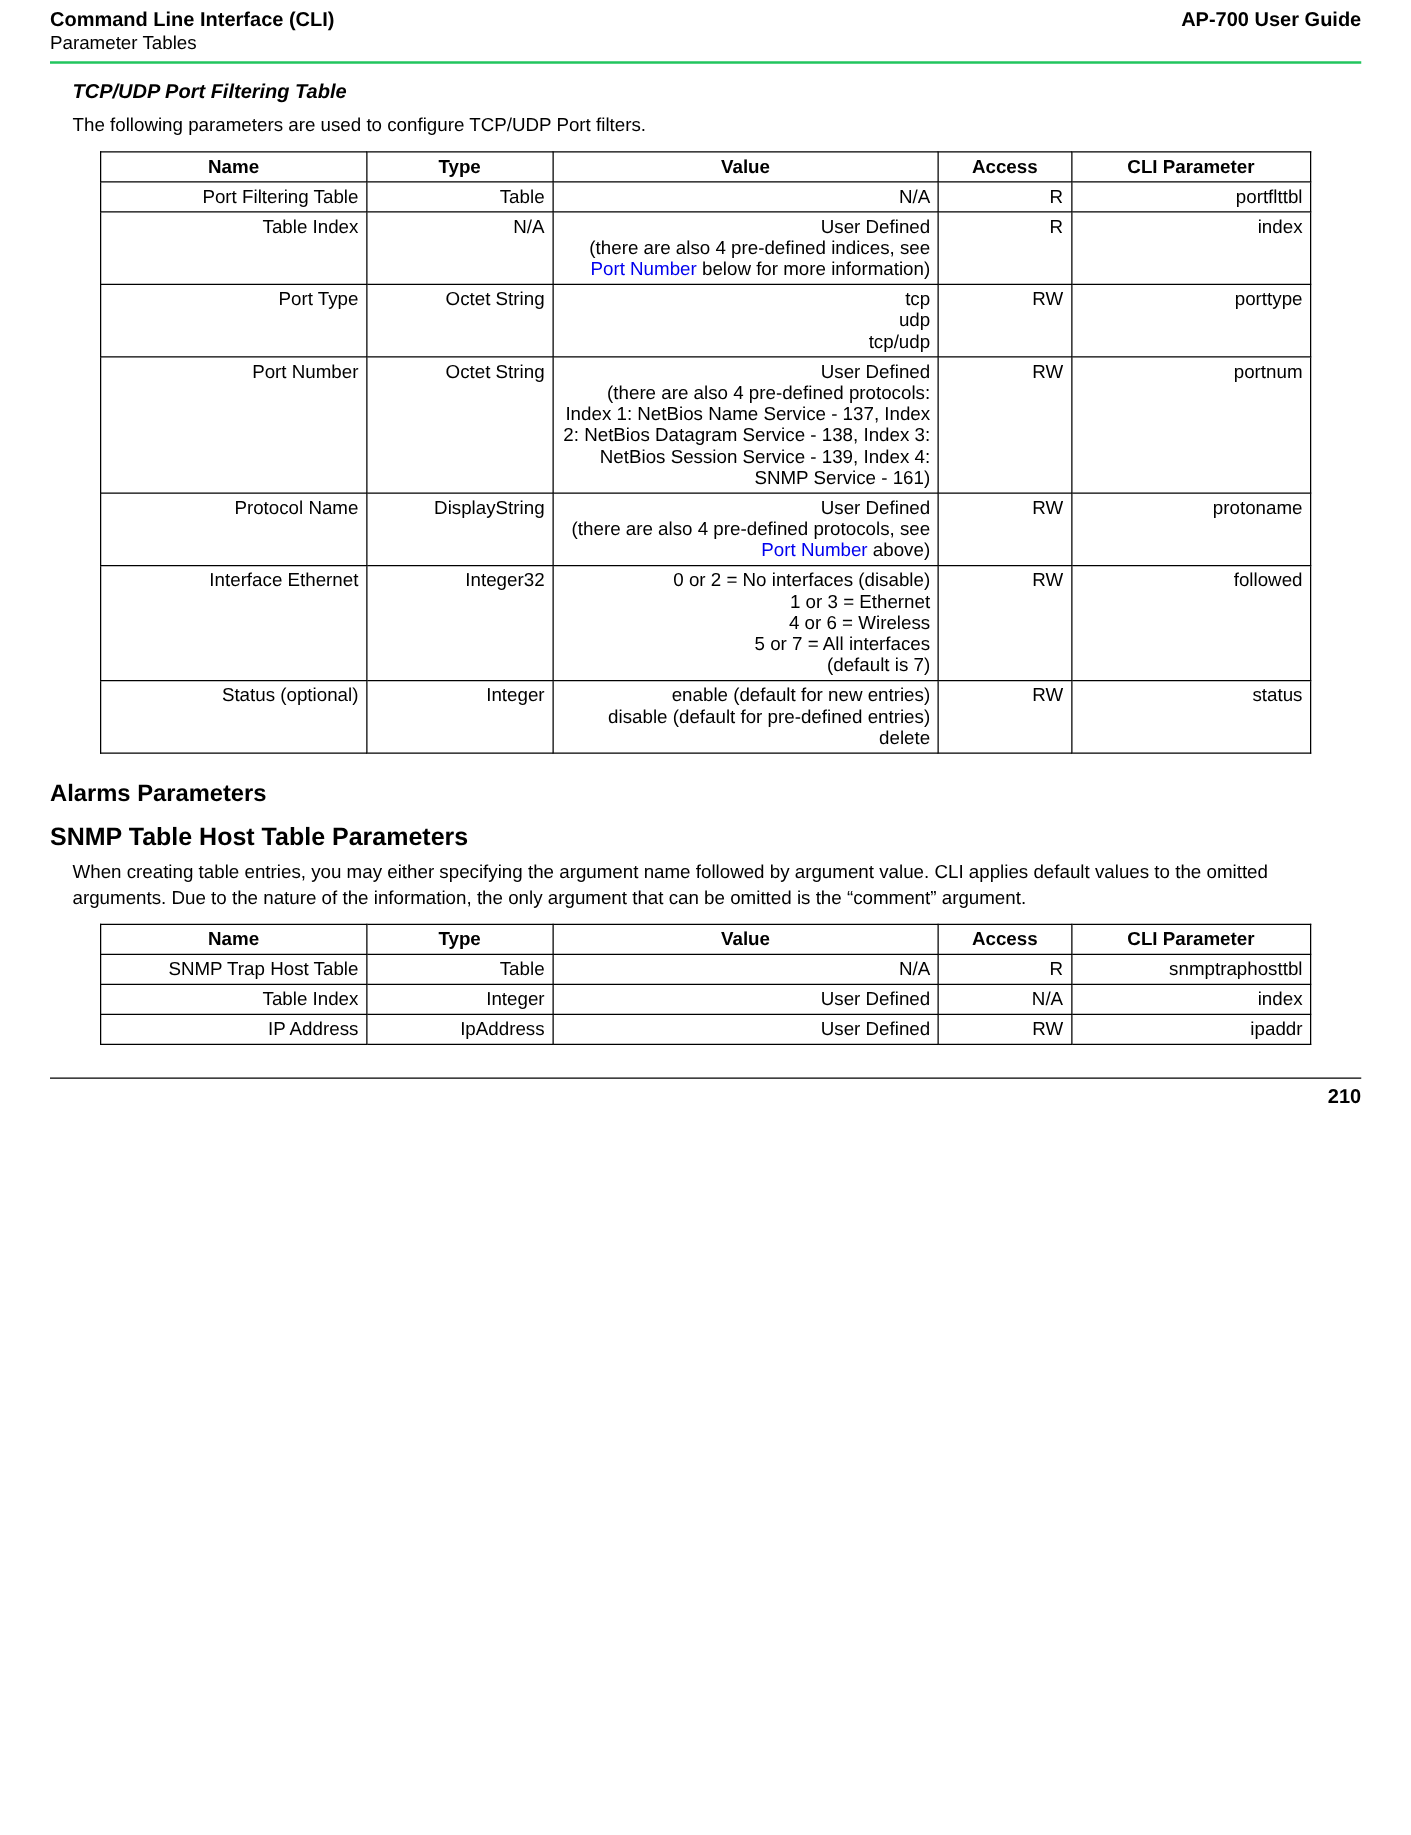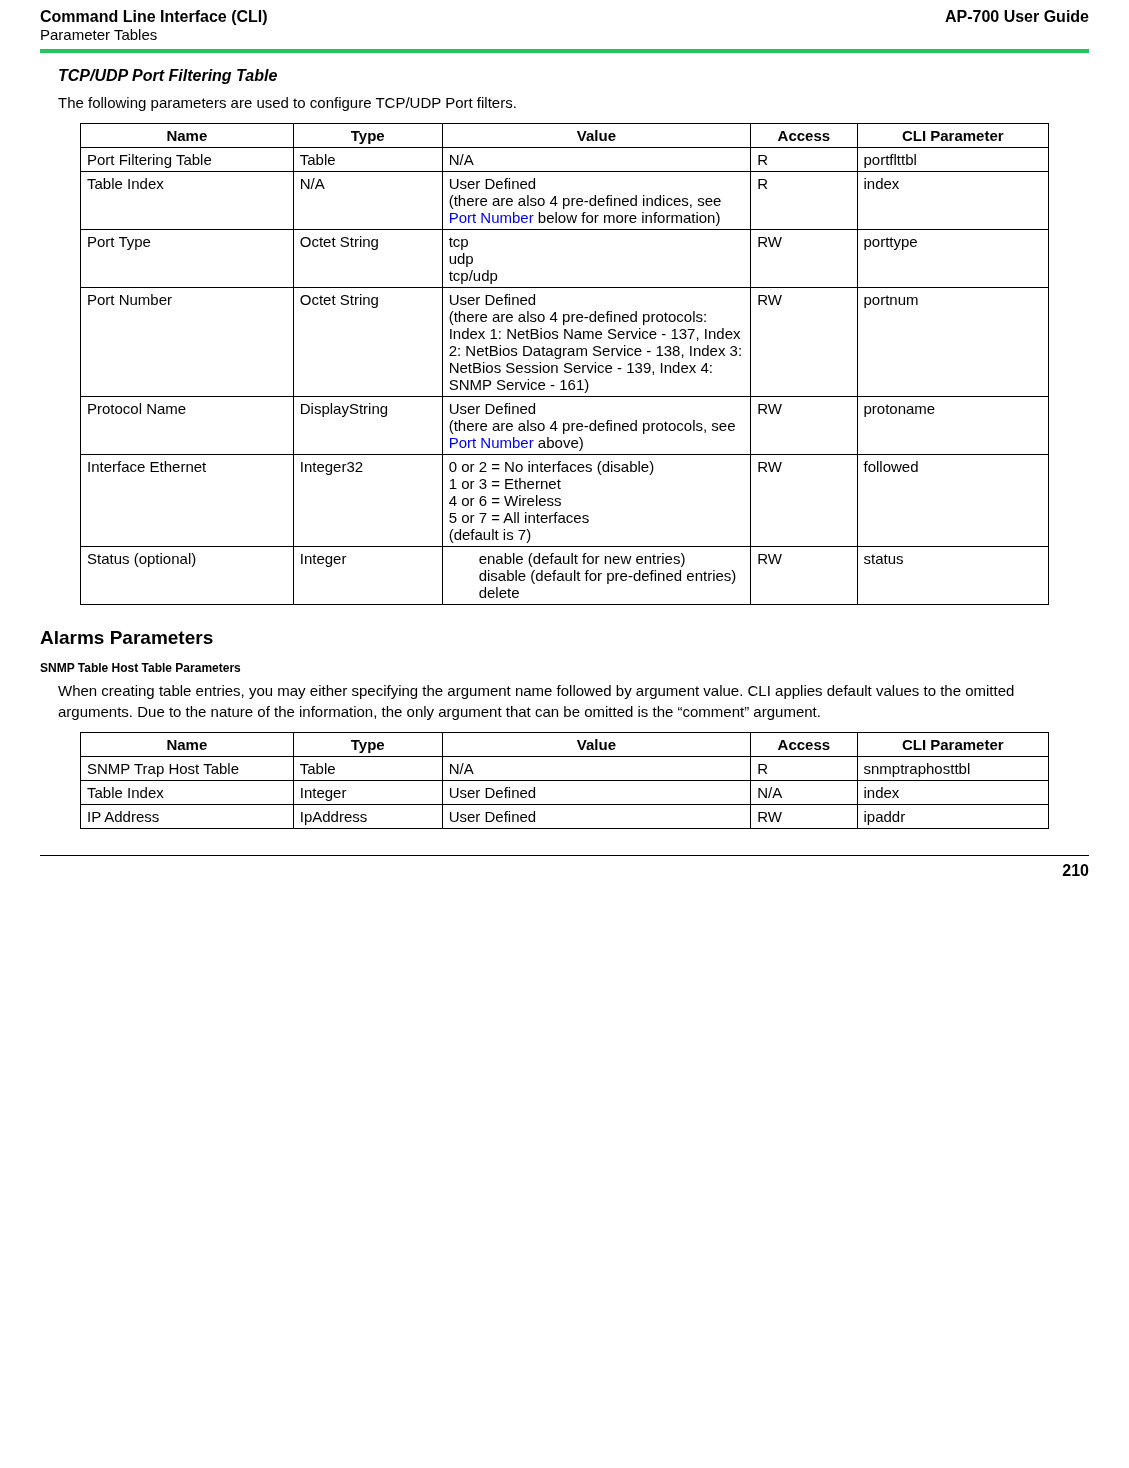--- a/index.html
+++ b/index.html
@@ -21,7 +21,7 @@
     align-items: flex-start;
     padding-top: 8px;
     padding-bottom: 6px;
-    border-bottom: 4px solid #22c55e;
+    border-bottom: 2px solid #22c55e;
   }
   .header-left-line1 {
     font-weight: bold;

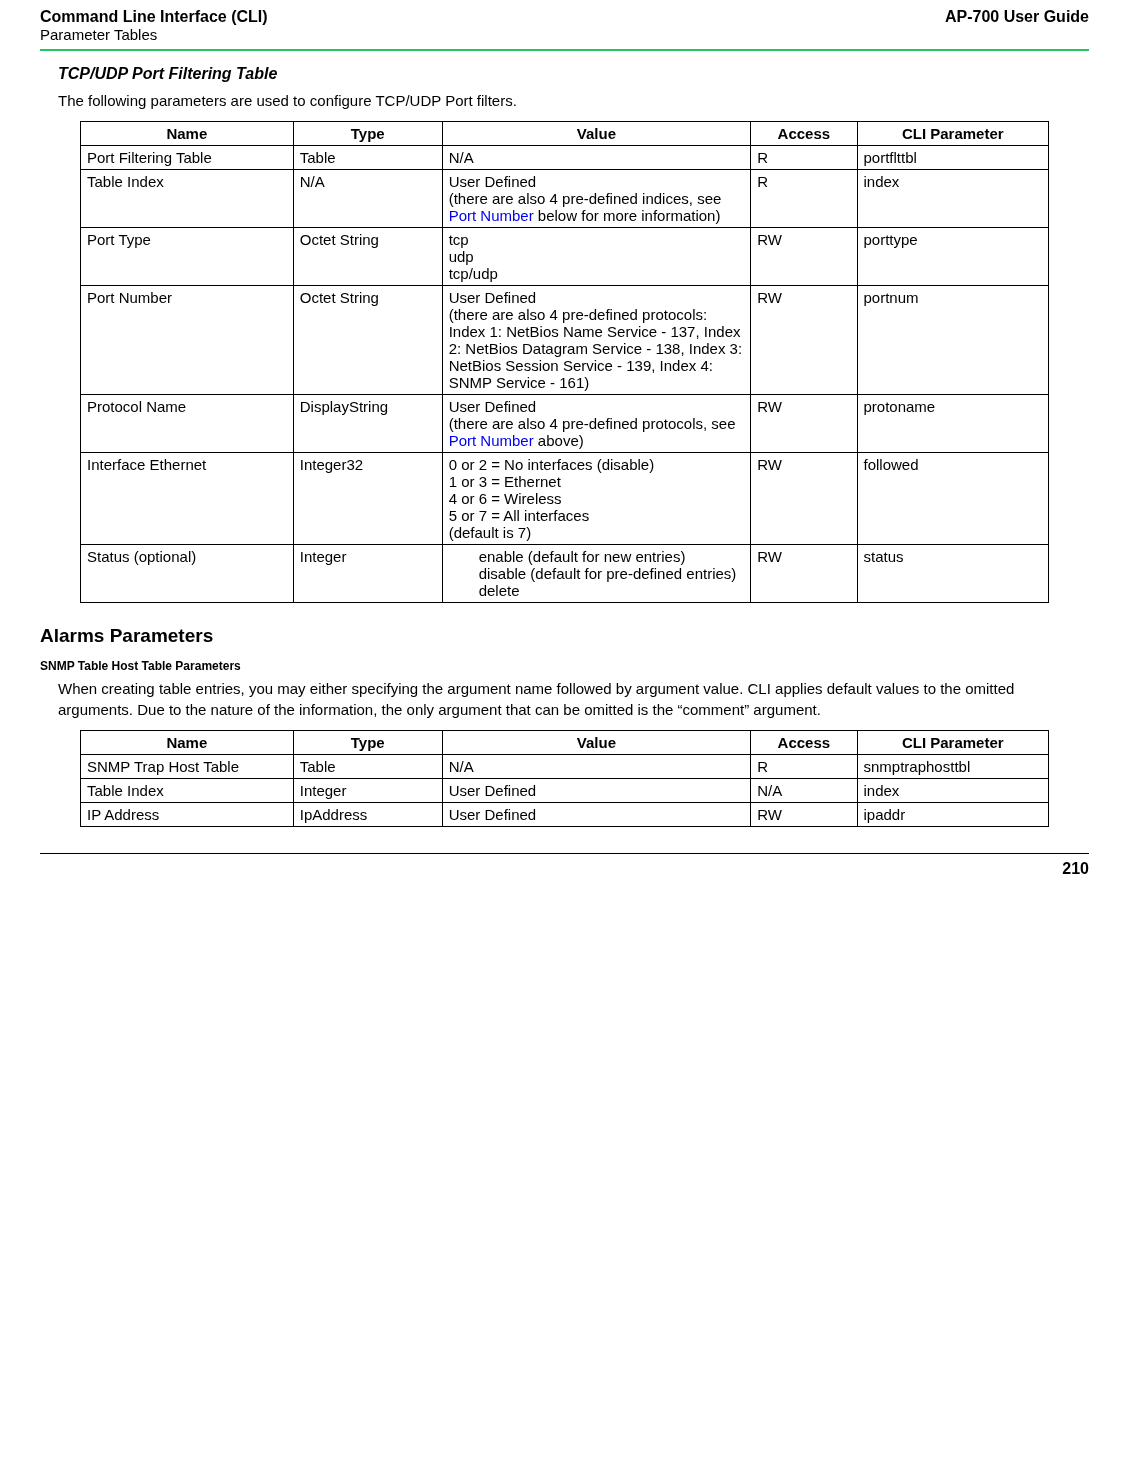--- a/index.html
+++ b/index.html
@@ -56,7 +56,7 @@
     border: 1px solid #000;
     padding: 3px 6px;
     vertical-align: top;
-    text-align: left;
+    text-align: right;
   }
   table.param-table th {
     font-weight: bold;

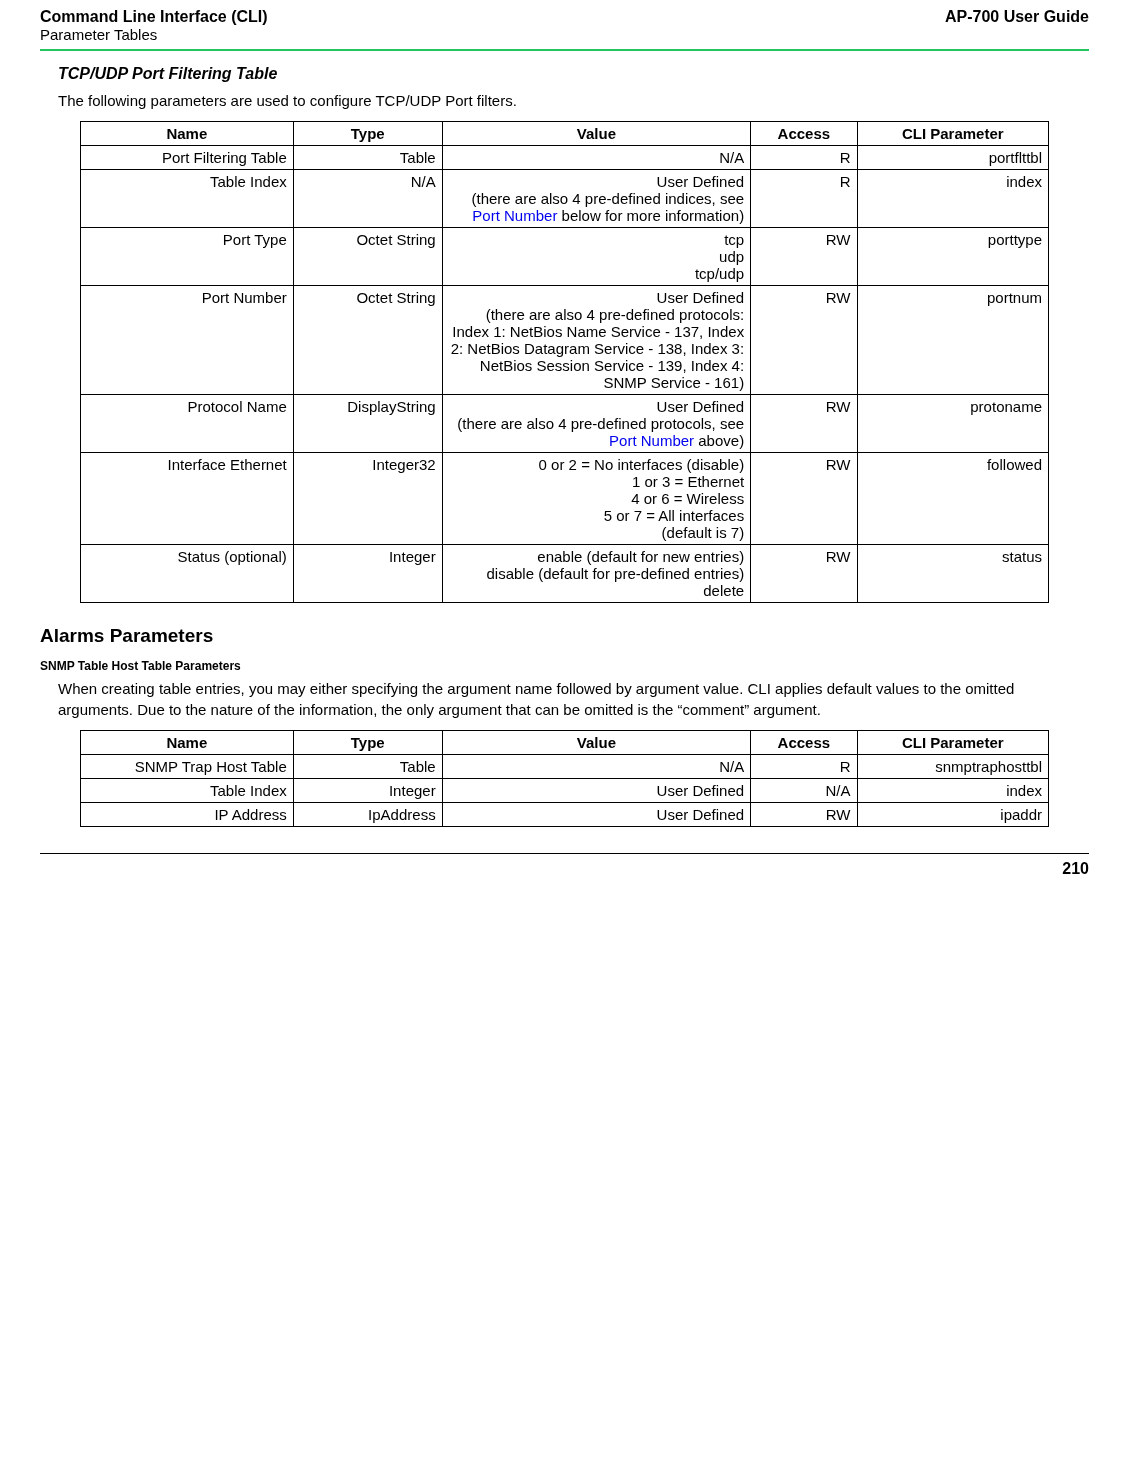--- a/index.html
+++ b/index.html
@@ -74,7 +74,7 @@
   }
   .h3 {
     font-weight: bold;
-    font-size: 12px;
+    font-size: 20px;
     margin: 12px 0 6px 0;
   }
   .link {

